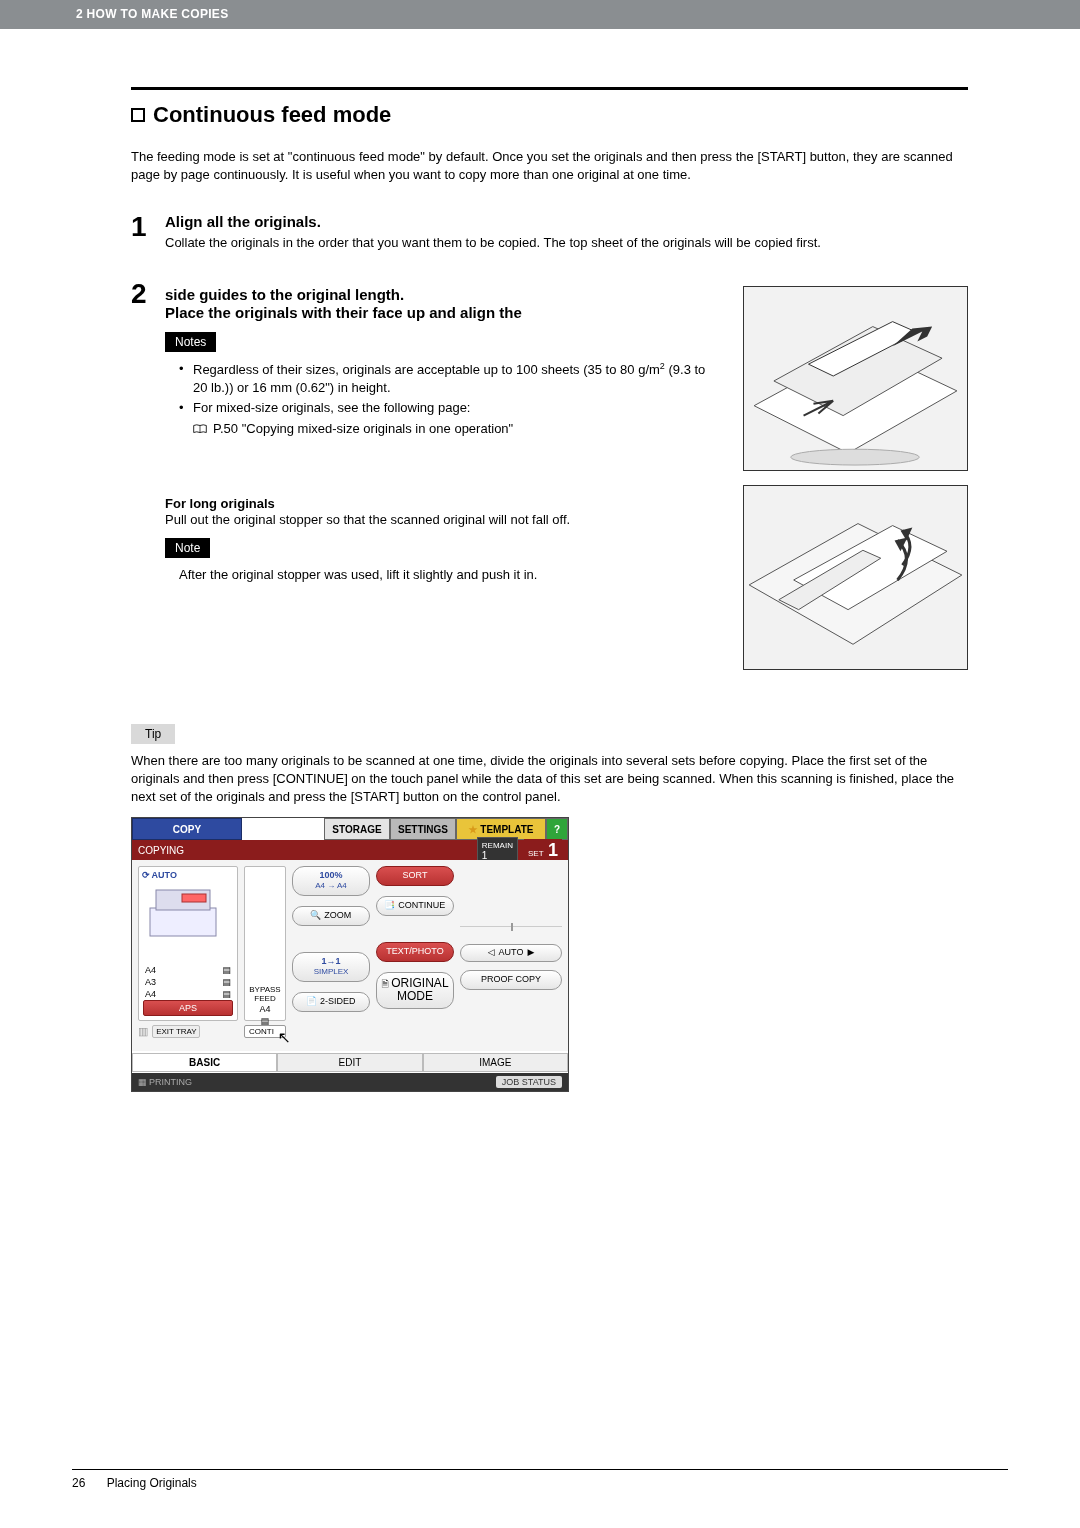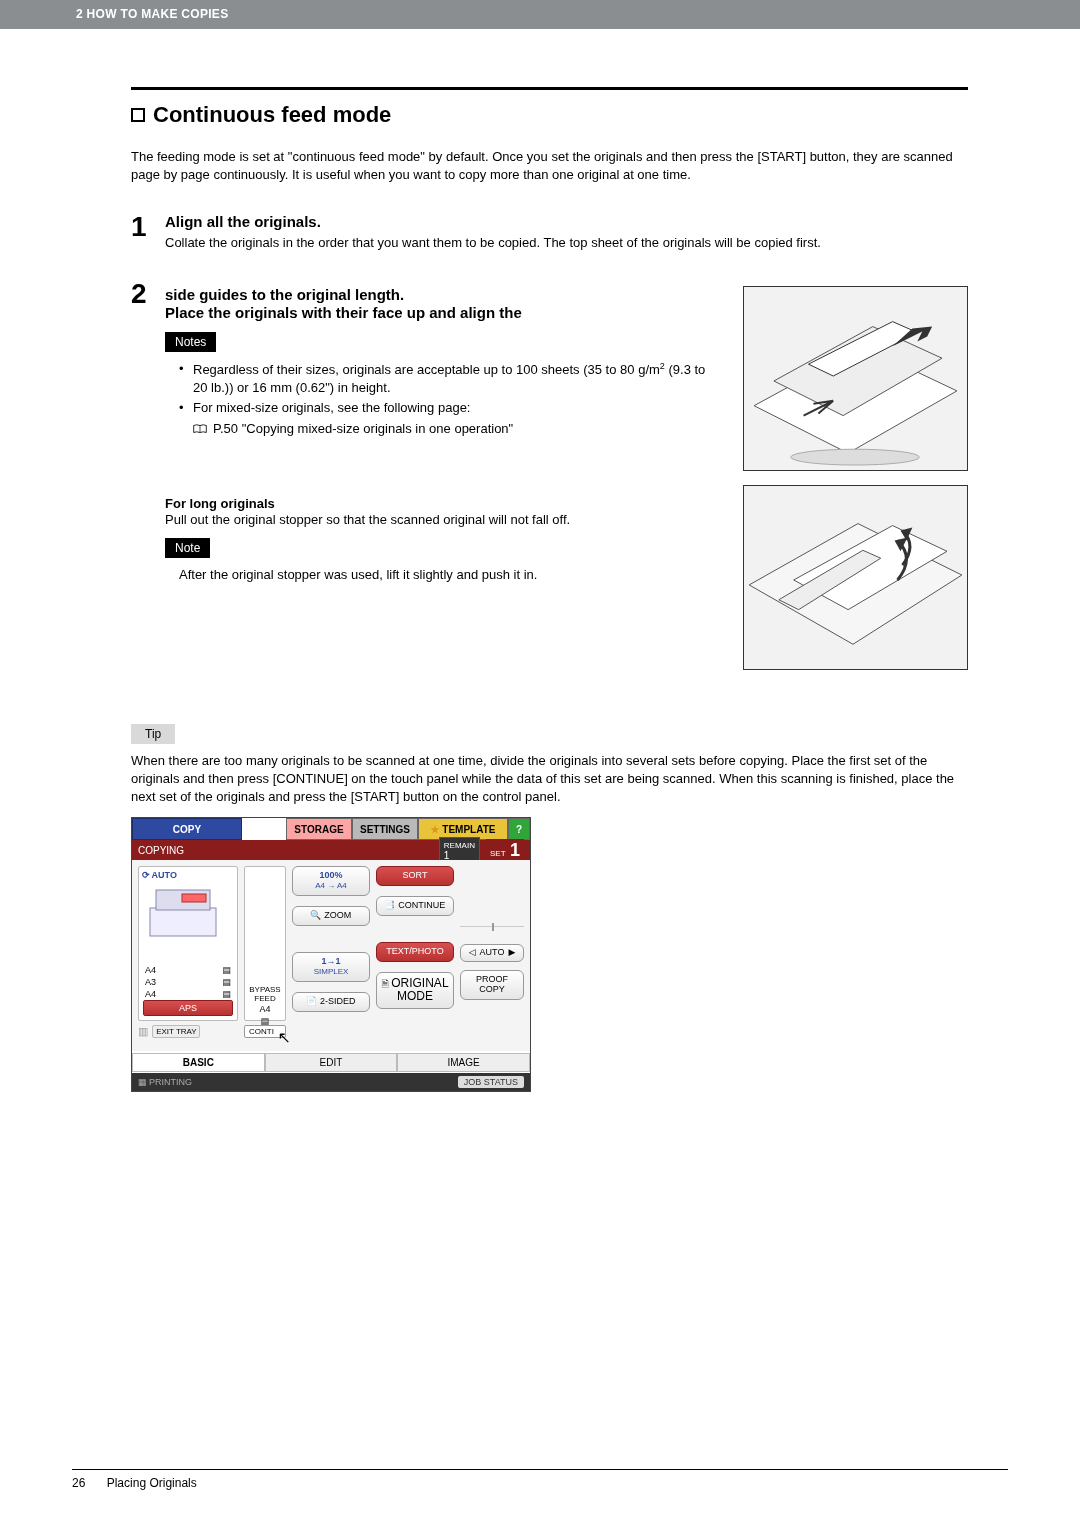--- a/index.html
+++ b/index.html
@@ -32,7 +32,7 @@
   .sub-text { font-size: 13px; line-height: 1.35; }
   .tip-badge { display: inline-block; background: #d9d9d9; color: #000; font-size: 12px; padding: 3px 14px; margin: 34px 0 8px 0; }
   .tip-text { font-size: 13px; line-height: 1.38; margin-bottom: 12px; }
-  .ui-shot { width: 400px; height: 275px; border: 1px solid #444; }
+  .ui-shot { width: 438px; height: 275px; border: 1px solid #444; }
   .footer { position: absolute; bottom: 38px; left: 72px; right: 72px; font-size: 12px; }
   .footer-line { border-top: 1.5px solid #000; padding-top: 6px; }
   .footer-num { display: inline-block; margin-right: 18px; }

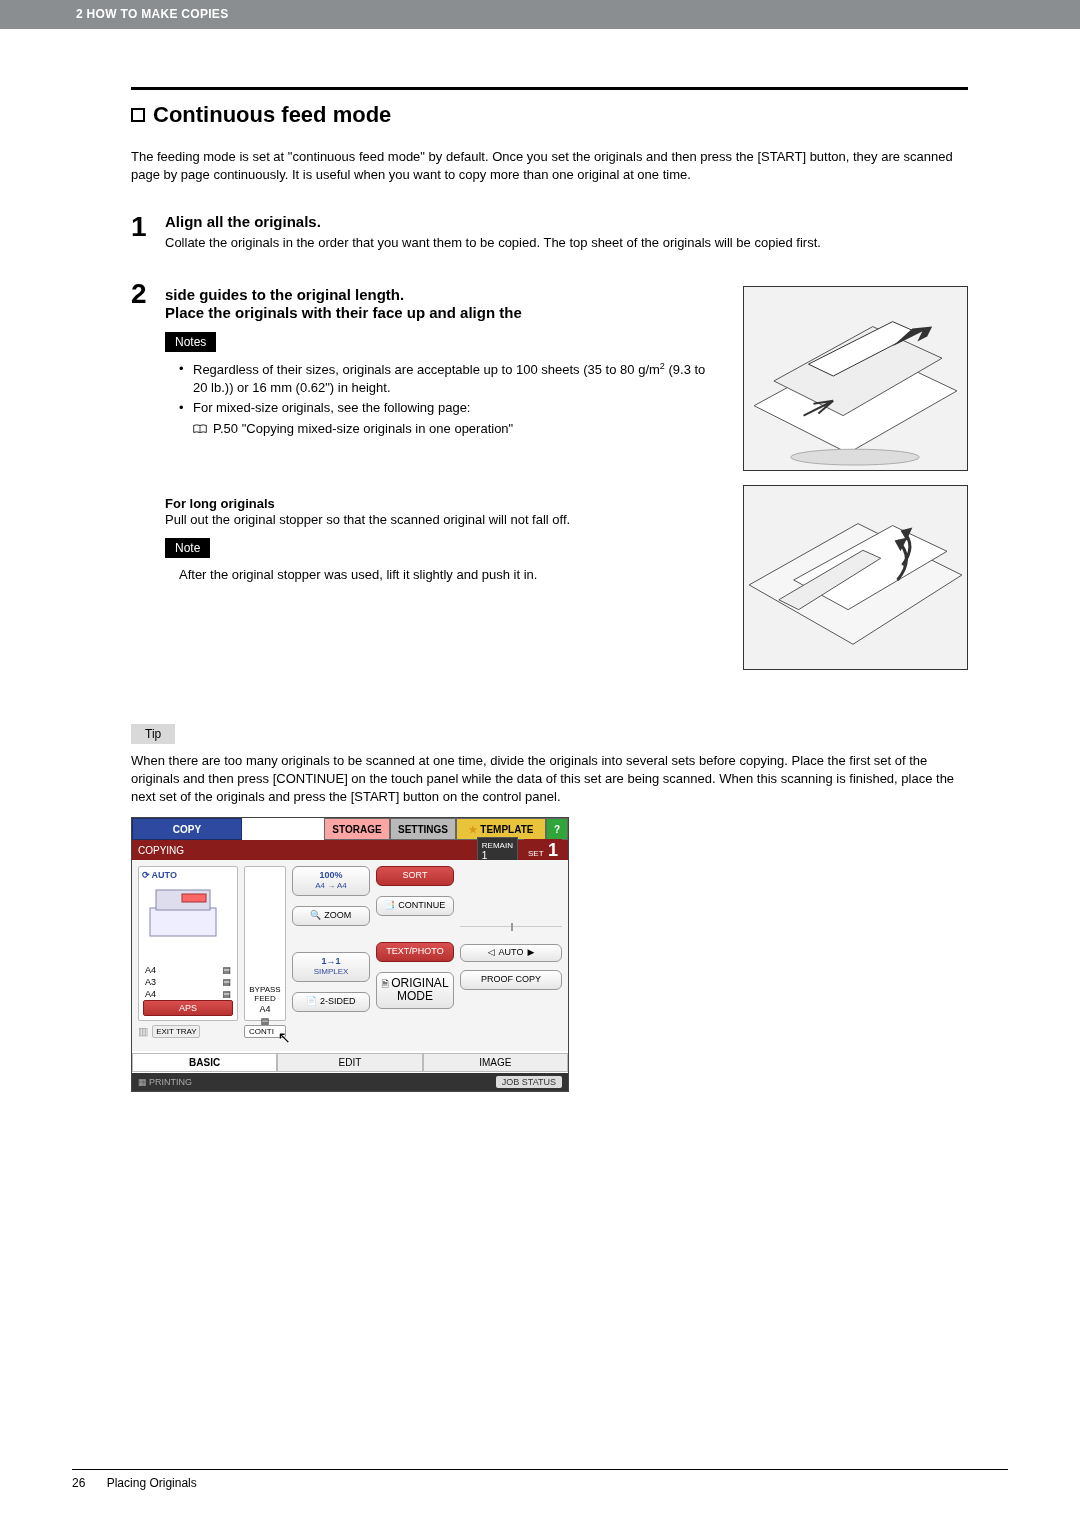--- a/index.html
+++ b/index.html
@@ -44,7 +44,7 @@
   .ui-tab.copy { background: #2e4aa0; color: #fff; width: 110px; border-color: #1c2d66;}
   .ui-tab.template { background: #e9c43a; width: 90px; }
   .ui-tab.settings { background: #b9b9b9; width: 66px; }
-  .ui-tab.storage { background: #fca5a5; width: 66px; }
+  .ui-tab.storage { background: #e5e5e5; width: 66px; }
   .ui-tab.help { background: #2fa53a; color: #fff; width: 22px; }
   .ui-spacer { flex: 1; }
   .ui-status { height: 20px; background: #8b1c1c; display:flex; justify-content: space-between; align-items: center; color:#fff; font-size: 10px; padding: 0 6px;}

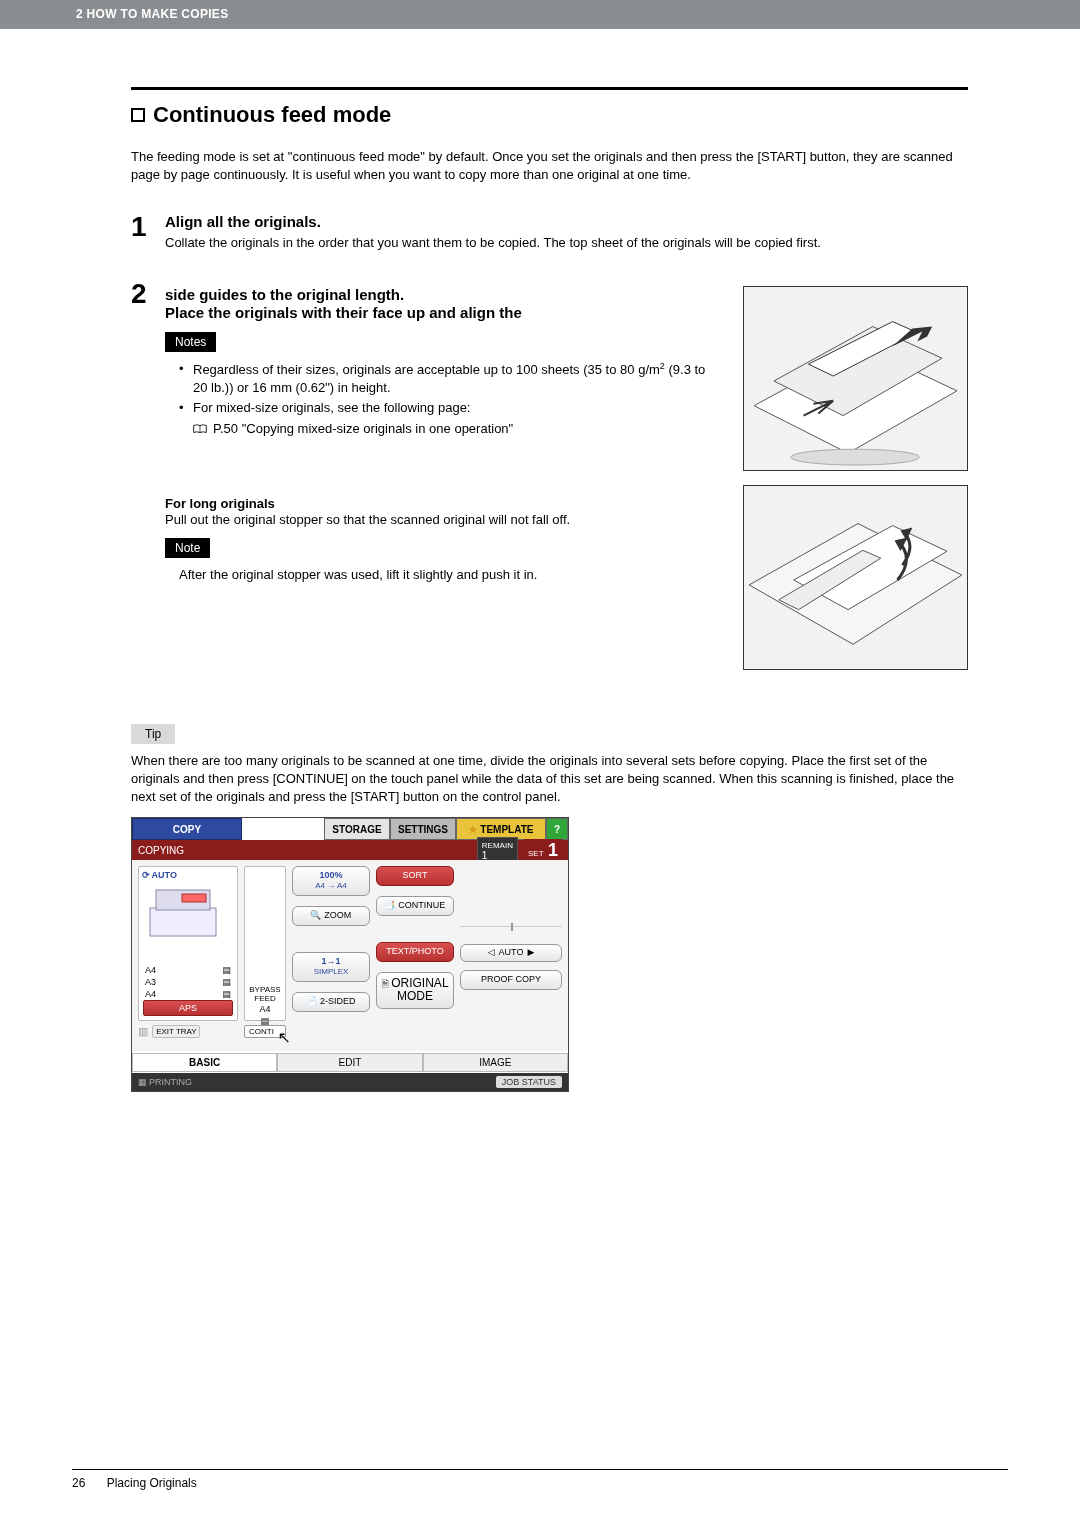--- a/index.html
+++ b/index.html
@@ -53,7 +53,7 @@
   .ui-body { flex: 1; background: #f4f4f4; display: flex; padding: 6px 6px 2px 6px; gap: 6px; }
   .ui-col { display: flex; flex-direction: column; gap: 4px; }
   .ui-panel { background: #fff; border: 1px solid #bbb; border-radius: 2px; padding: 3px; font-size: 9px; }
-  .ui-btn { background: linear-gradient(#fff,#e6e6e6); border: 1px solid #999; border-radius: 6px; text-align: center; padding: 4px 2px; font-size: 9px; line-height: 1.1;}
+  .ui-btn { background: linear-gradient(#fff,#e6e6e6); border: 1px solid #999; border-radius: 12px; text-align: center; padding: 4px 2px; font-size: 9px; line-height: 1.1;}
   .ui-btn.red { background: linear-gradient(#d94f4f,#b83232); color: #fff; border-color: #8b1c1c; }
   .ui-btn.blue { color: #2e4aa0; font-weight: bold;}
   .ui-autopanel { width: 100px; height: 155px; position: relative; }

